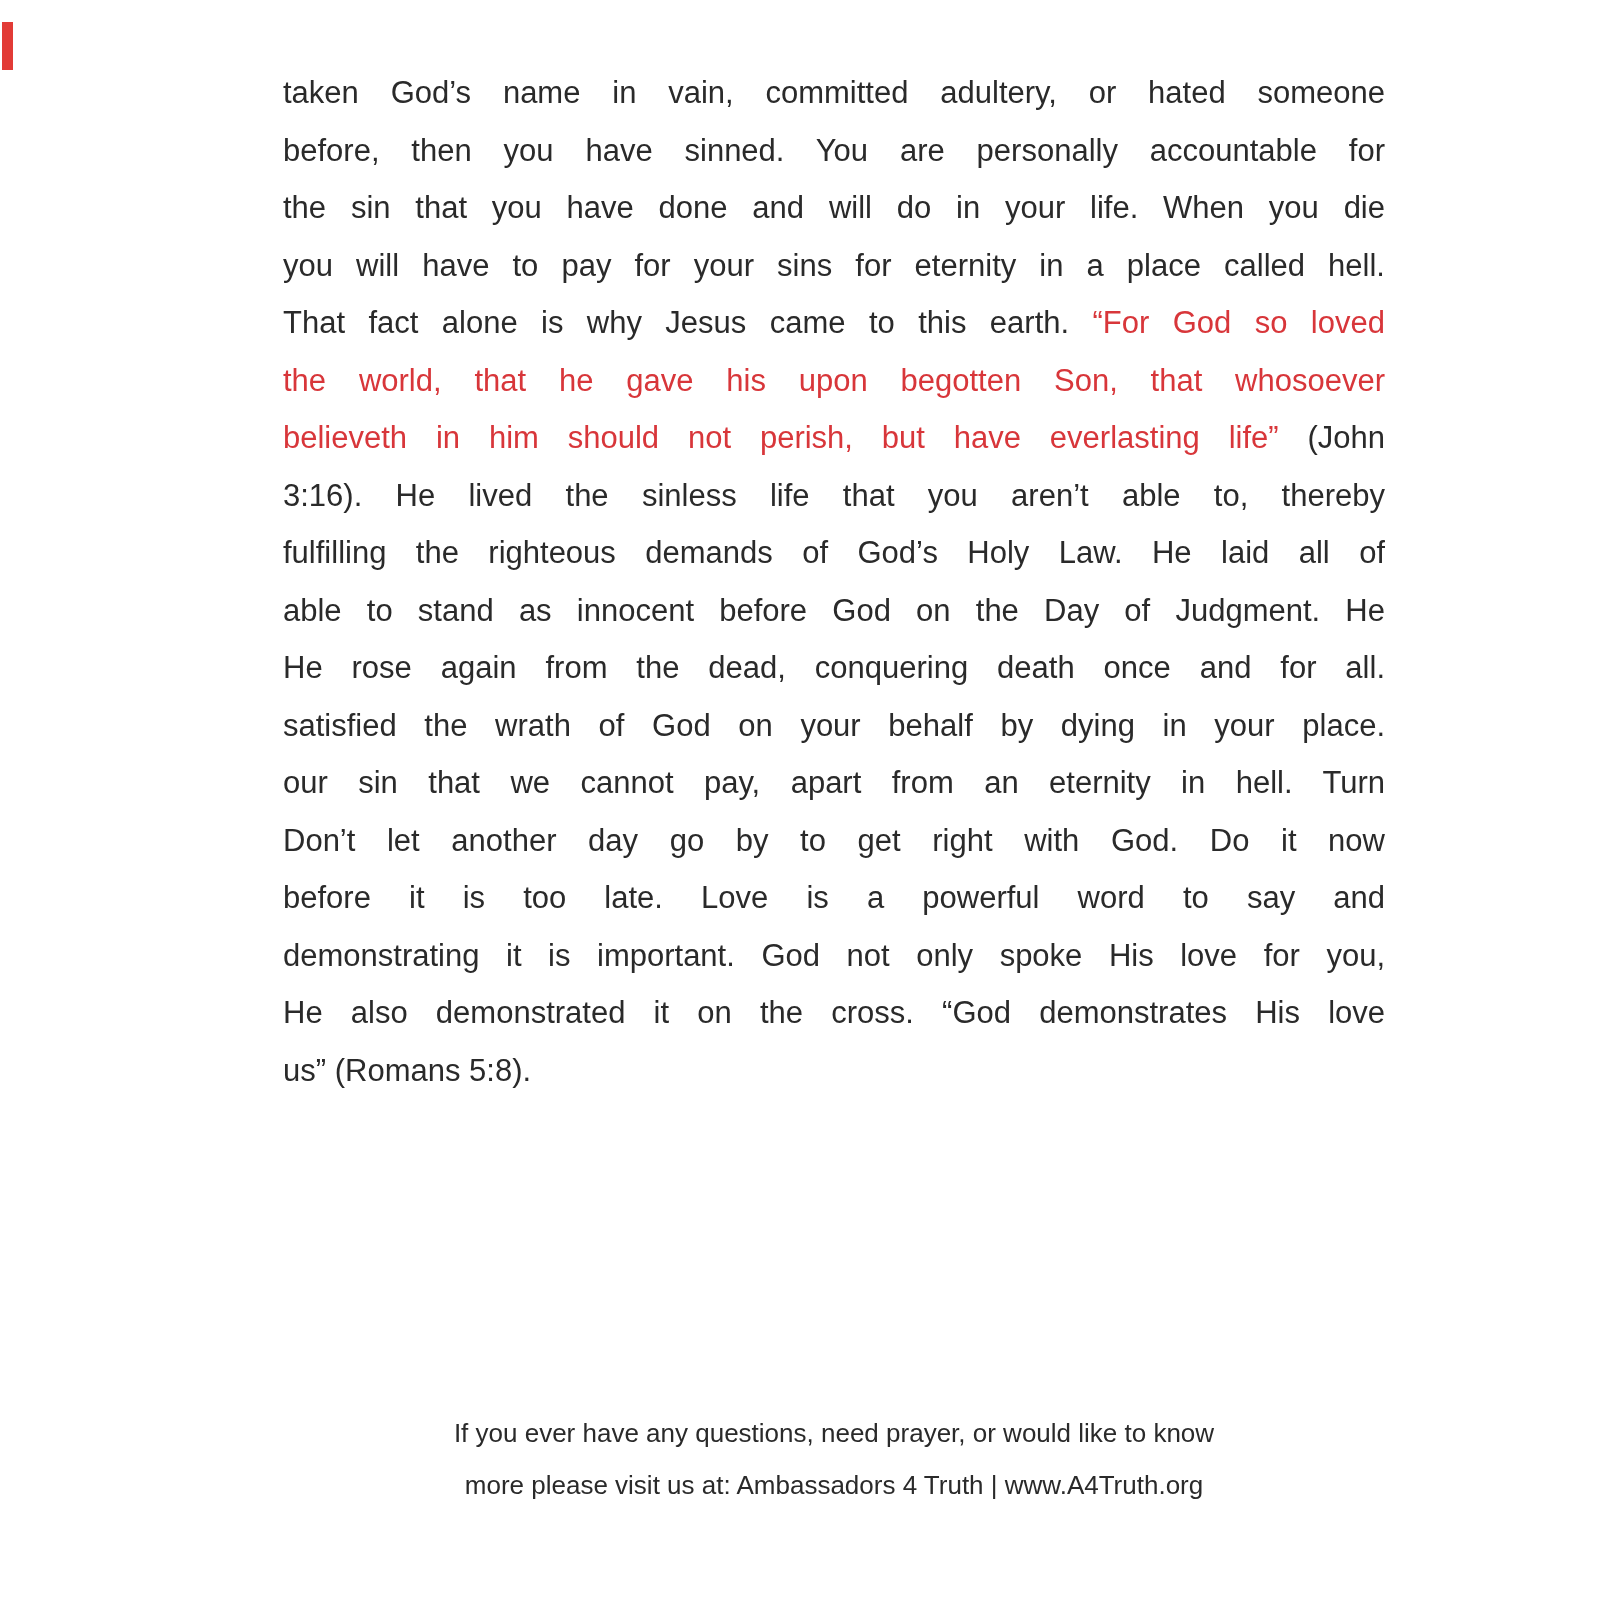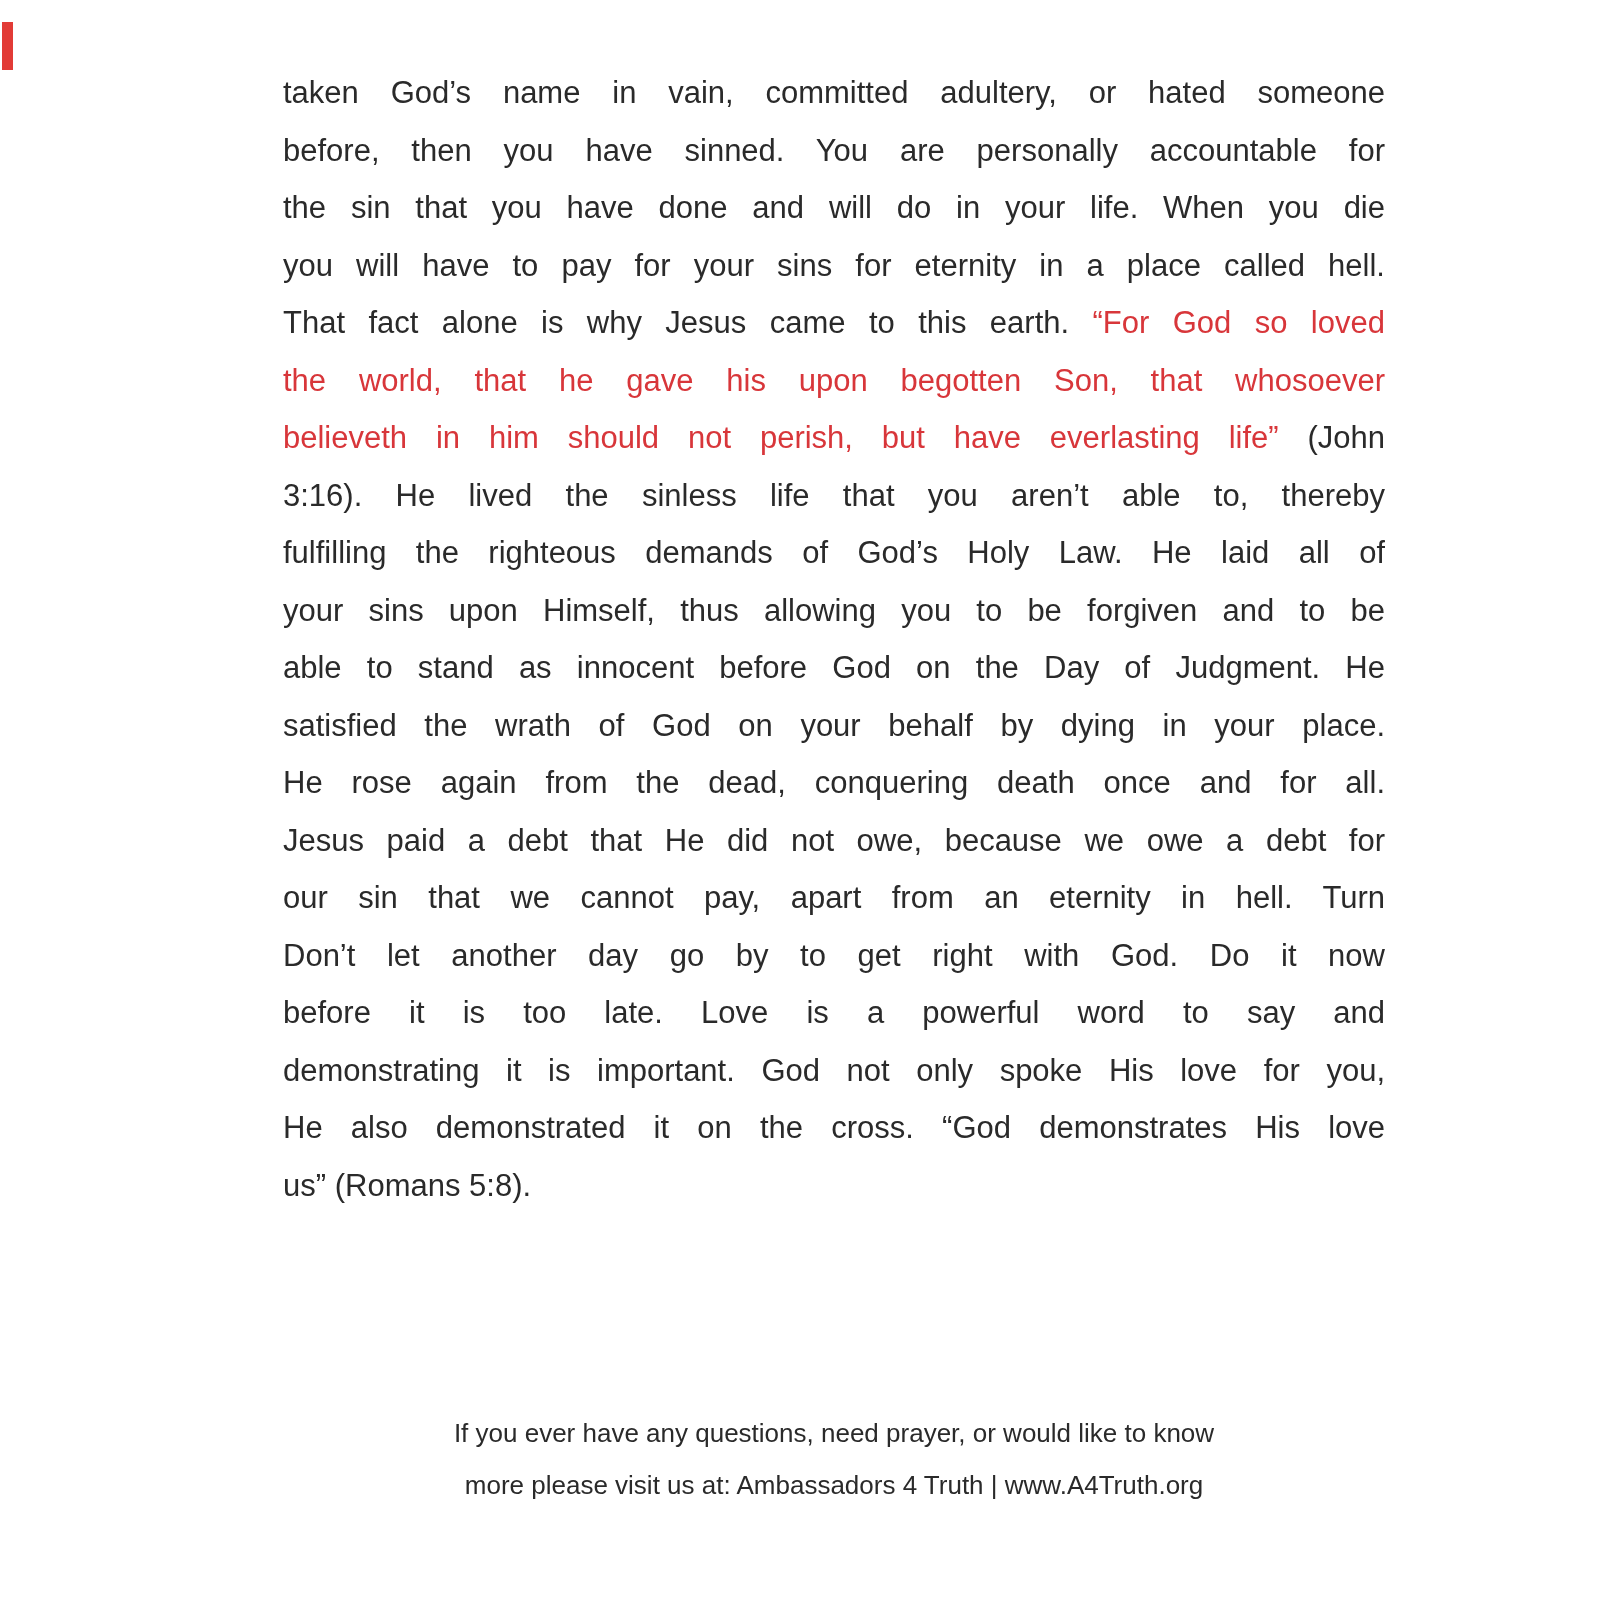--- a/index.html
+++ b/index.html
@@ -68,7 +68,6 @@
       <div class="line"><span class="red">believeth in him should not perish, but have everlasting life”</span><span> (John</span></div>
       <div class="line"><span>3:16). He lived the sinless life that you aren’t able to, thereby</span></div>
       <div class="line"><span>fulfilling the righteous demands of God’s Holy Law. He laid all of</span></div>
-      <div class="line"><span>your sins upon Himself, thus allowing you to be forgiven and to be</span></div>
       <div class="line"><span>able to stand as innocent before God on the Day of Judgment. He</span></div>
       <div class="line"><span>satisfied the wrath of God on your behalf by dying in your place.</span></div>
       <div class="line"><span>He rose again from the dead, conquering death once and for all.</span></div>

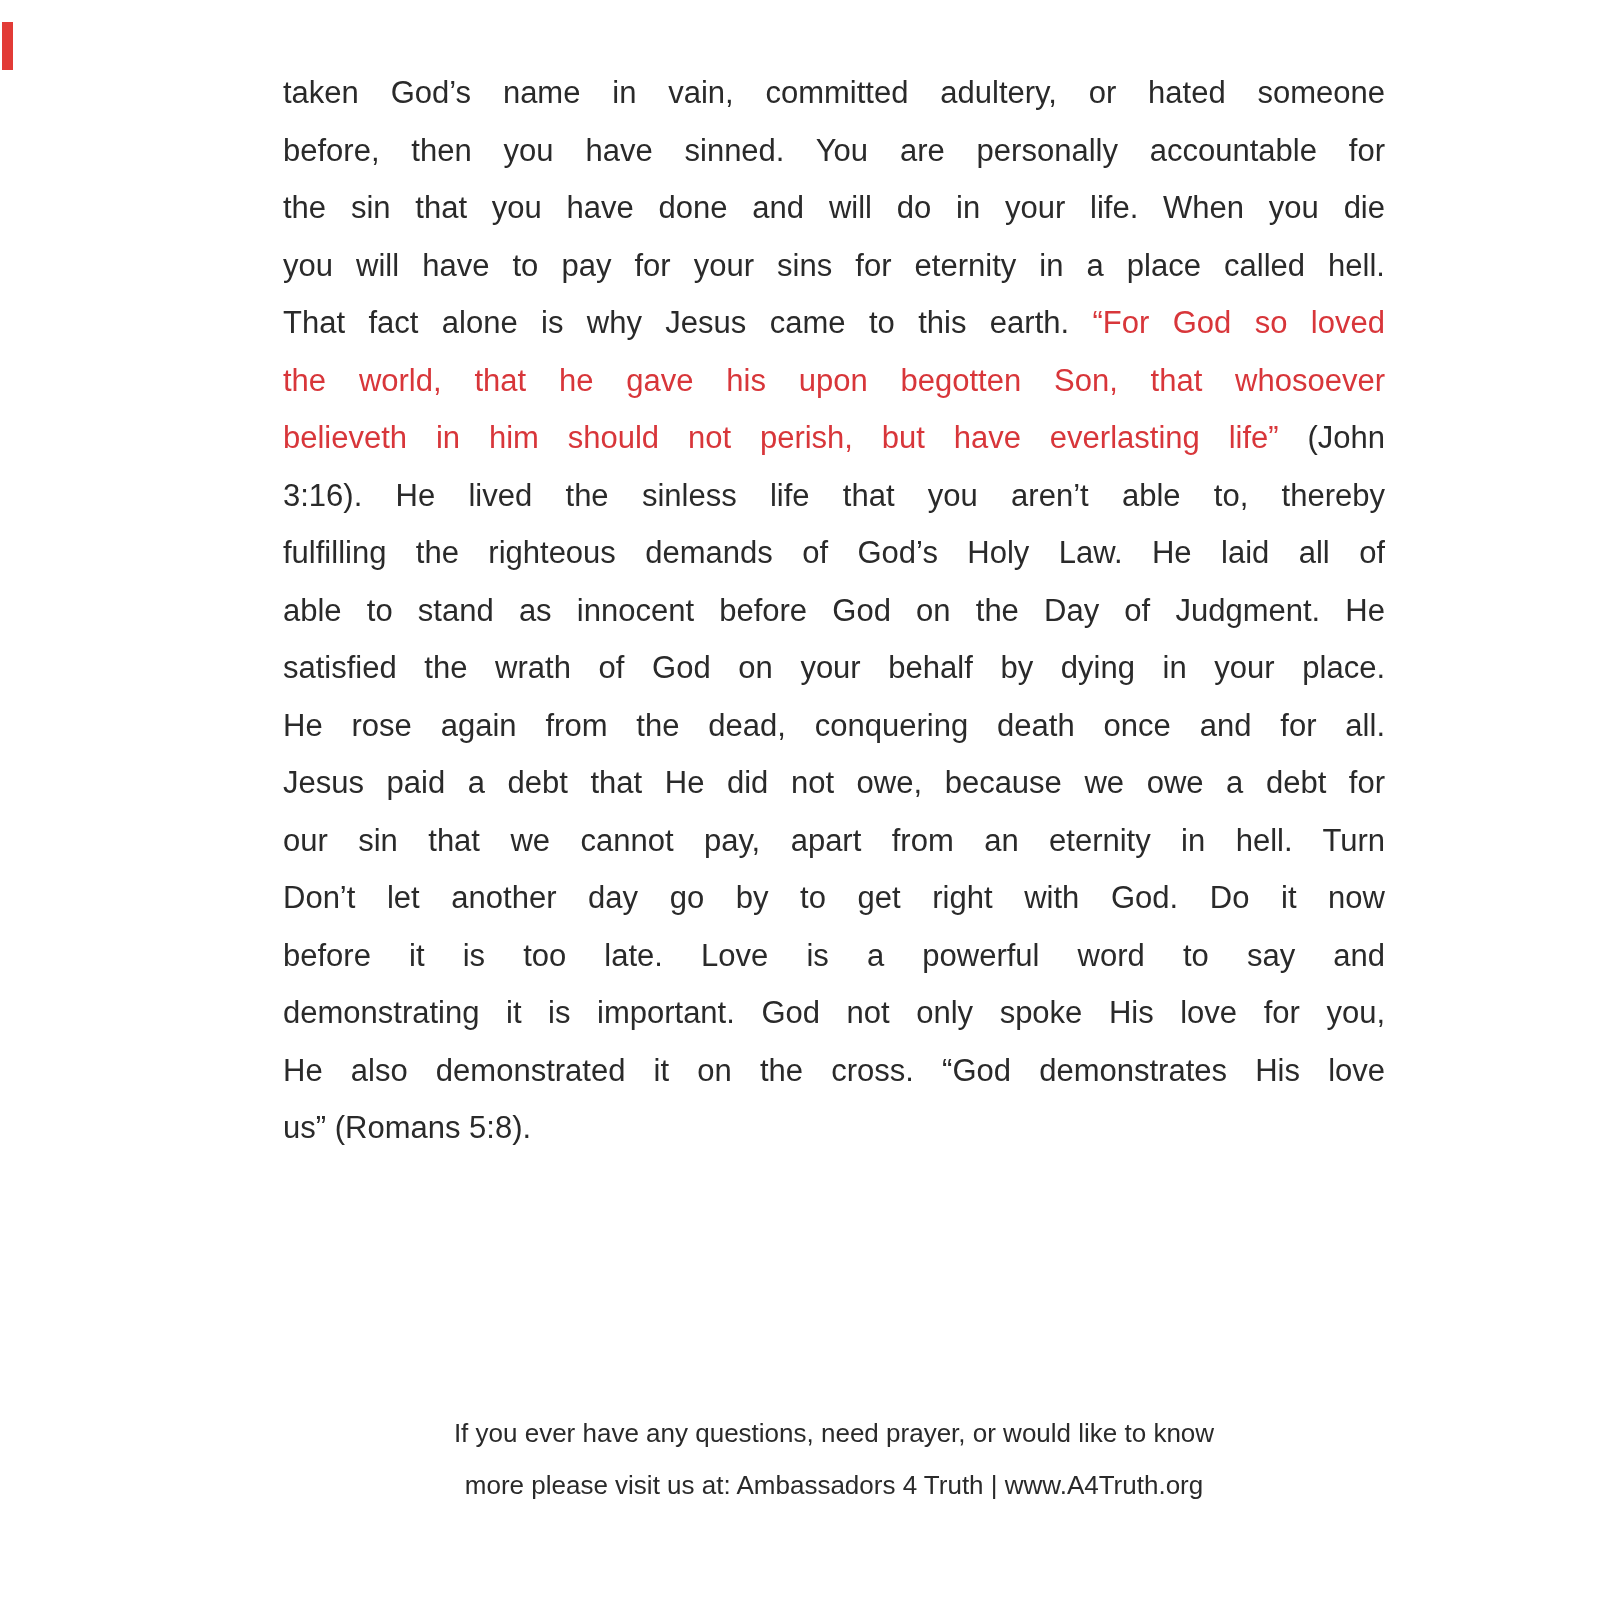--- a/index.html
+++ b/index.html
@@ -69,8 +69,8 @@
       <div class="line"><span>3:16). He lived the sinless life that you aren’t able to, thereby</span></div>
       <div class="line"><span>fulfilling the righteous demands of God’s Holy Law. He laid all of</span></div>
       <div class="line"><span>able to stand as innocent before God on the Day of Judgment. He</span></div>
+      <div class="line"><span>He rose again from the dead, conquering death once and for all.</span></div>
       <div class="line"><span>satisfied the wrath of God on your behalf by dying in your place.</span></div>
-      <div class="line"><span>He rose again from the dead, conquering death once and for all.</span></div>
       <div class="line"><span>Jesus paid a debt that He did not owe, because we owe a debt for</span></div>
       <div class="line"><span>our sin that we cannot pay, apart from an eternity in hell. Turn</span></div>
       <div class="line"><span>Don’t let another day go by to get right with God. Do it now</span></div>

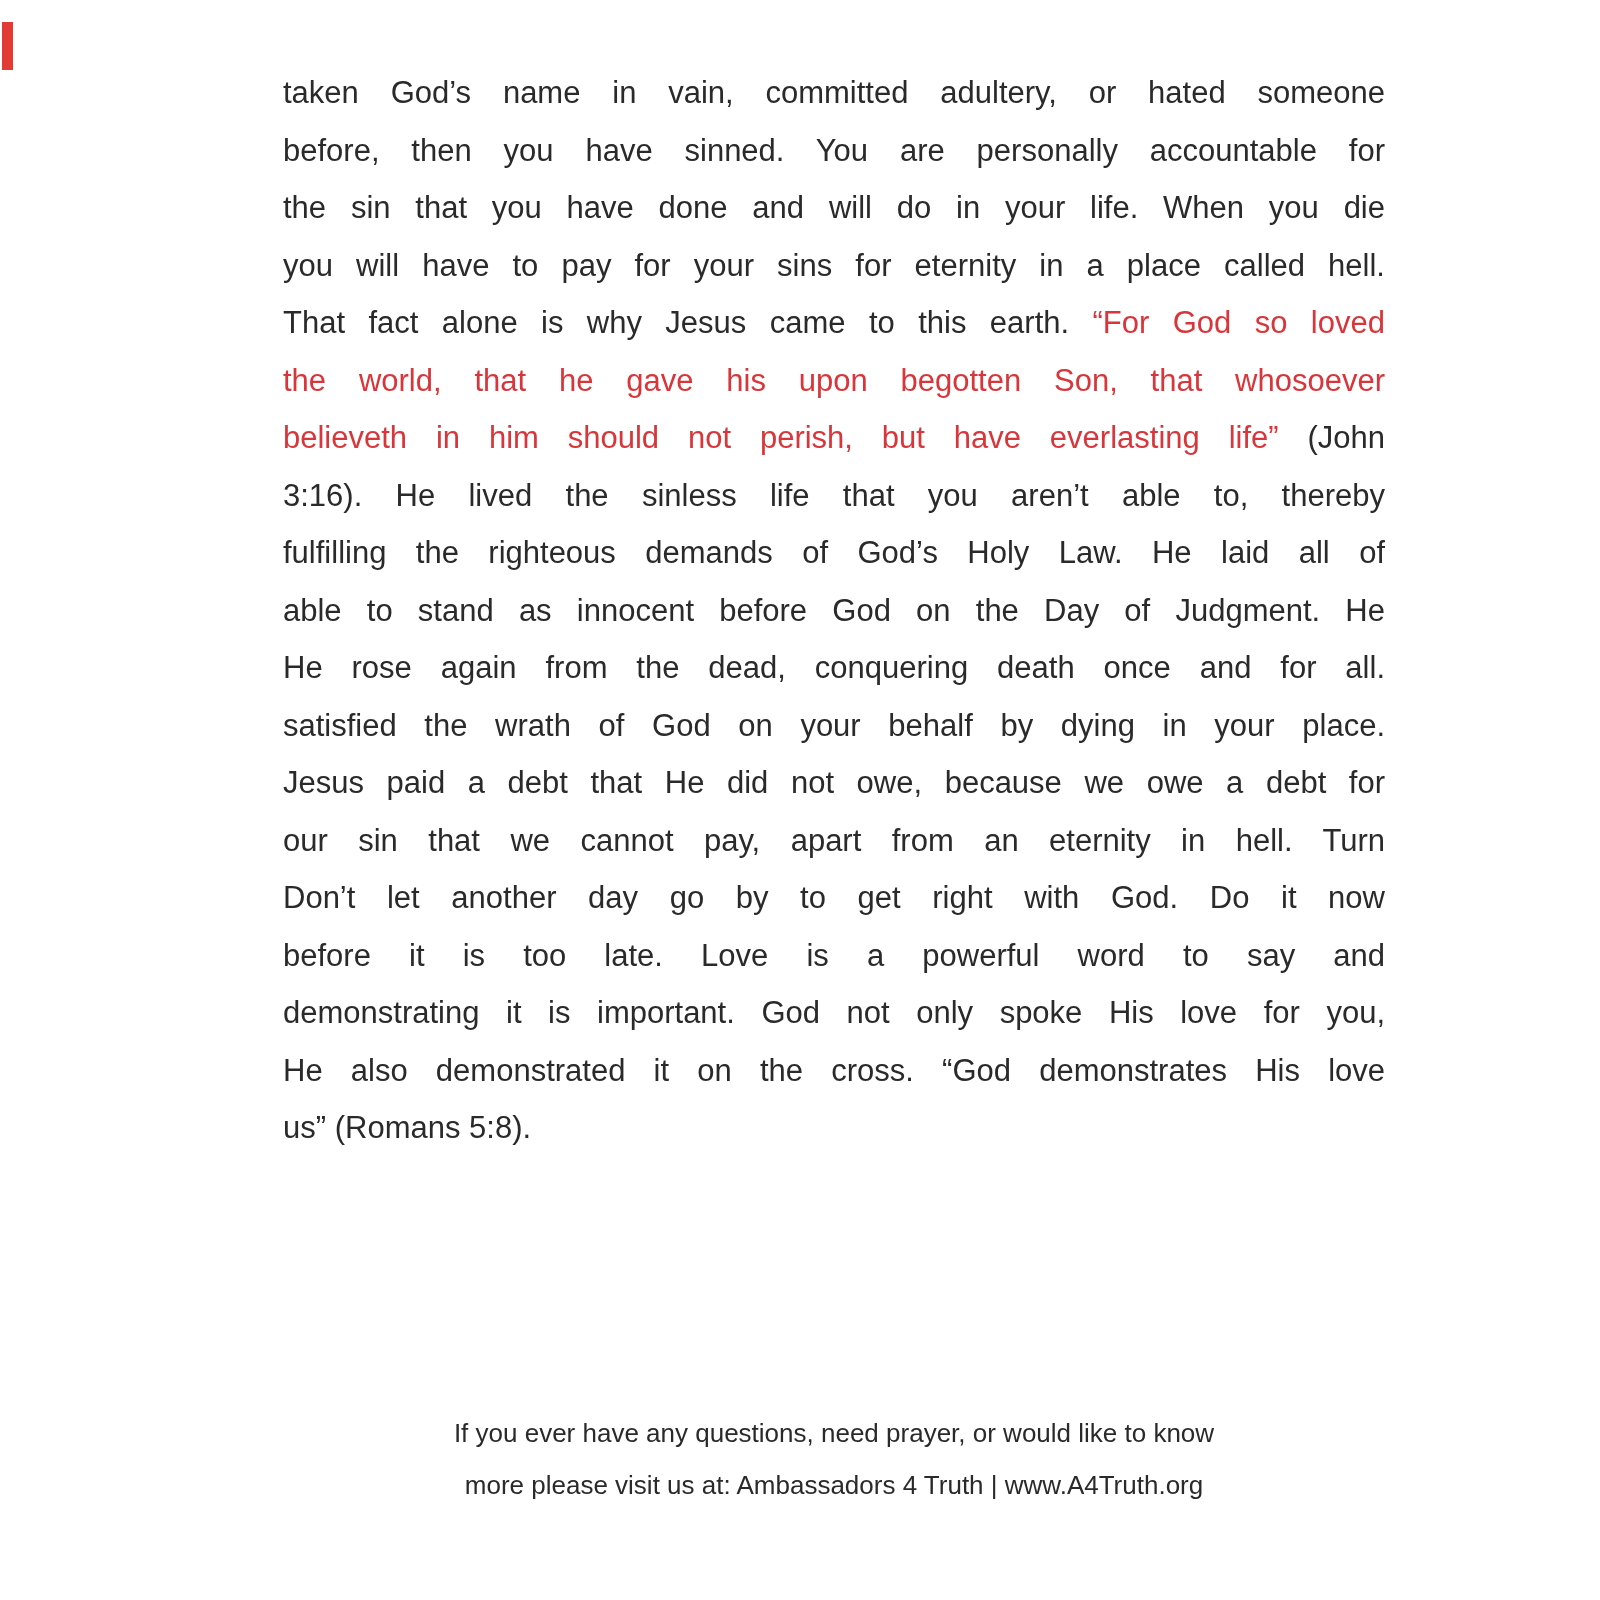--- a/index.html
+++ b/index.html
@@ -71,7 +71,6 @@
       <div class="line"><span>able to stand as innocent before God on the Day of Judgment. He</span></div>
       <div class="line"><span>He rose again from the dead, conquering death once and for all.</span></div>
       <div class="line"><span>satisfied the wrath of God on your behalf by dying in your place.</span></div>
-      <div class="line"><span>Jesus paid a debt that He did not owe, because we owe a debt for</span></div>
       <div class="line"><span>our sin that we cannot pay, apart from an eternity in hell. Turn</span></div>
       <div class="line"><span>Don’t let another day go by to get right with God. Do it now</span></div>
       <div class="line"><span>before it is too late. Love is a powerful word to say and</span></div>

